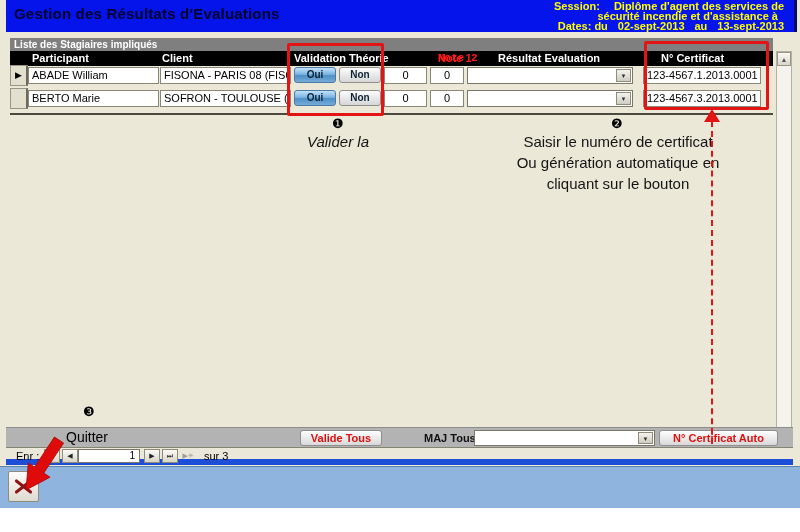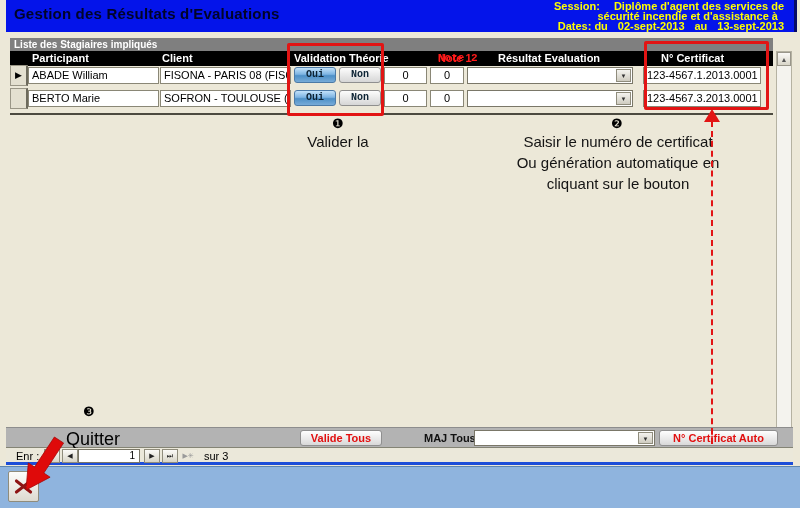--- a/index.html
+++ b/index.html
@@ -24,7 +24,7 @@
   .selcell{position:absolute;left:10px;width:18px;height:21px;background:#e4e0d0;border:1px solid #9a9686;border-right:2px solid #6d6a5c;color:#000;font-size:9px;text-align:center;line-height:19px;}
   .cellbox{position:absolute;height:17px;background:#fff;border:1px solid #8a8776;font-size:11px;color:#000;padding:1px 3px;white-space:nowrap;overflow:hidden;}
   .cert{text-align:right;padding-right:5px;}
-  .btn-ouinon{position:absolute;height:16px;width:42px;border-radius:3px;font-size:10px;font-weight:bold;color:#0b2233;text-align:center;line-height:14px;cursor:pointer;font-family:Liberation Mono, monospace;}
+  .btn-ouinon{position:absolute;height:16px;width:42px;border-radius:3px;font-size:10px;font-weight:bold;color:#0b2233;text-align:center;line-height:14px;cursor:pointer;}
   .btn-oui{background:linear-gradient(180deg,#c2e2fa 0%,#7db4e2 45%,#4d90c7 55%,#77abd8 100%);border:1px solid #4c7aa6;}
   .btn-non{background:linear-gradient(180deg,#fdfdfd 0%,#e9e9e9 50%,#d6d6d6 100%);border:1px solid #8f8f8f;}
   .dropdown{position:absolute;height:17px;background:#fff;border:1px solid #7a7768;}

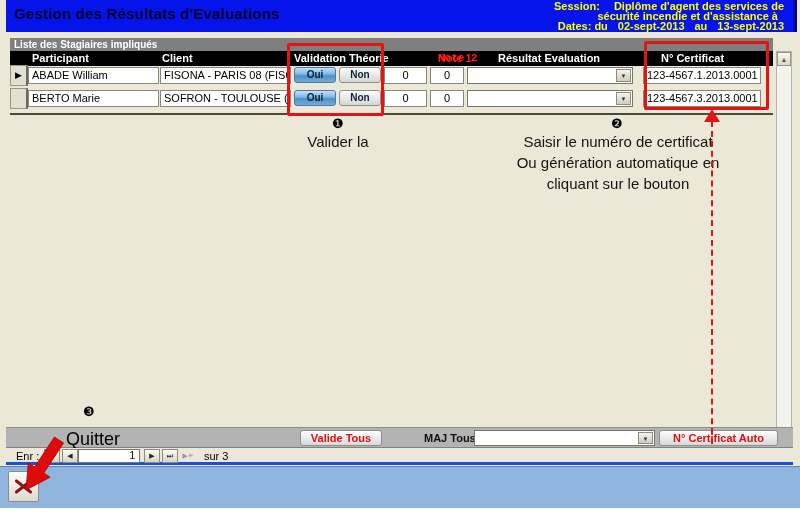--- a/index.html
+++ b/index.html
@@ -123,7 +123,7 @@
   <div class="redbox" style="left:644px;top:41px;width:125px;height:69px;"></div>
 
   <div class="bullet" style="left:332px;top:116px;">❶</div>
-  <div class="anno" style="left:288px;top:131px;width:100px;">
+  <div class="anno" style="left:288px;top:131px;width:100px;font-style:italic;">
     <div>Valider la</div>
   </div>
 

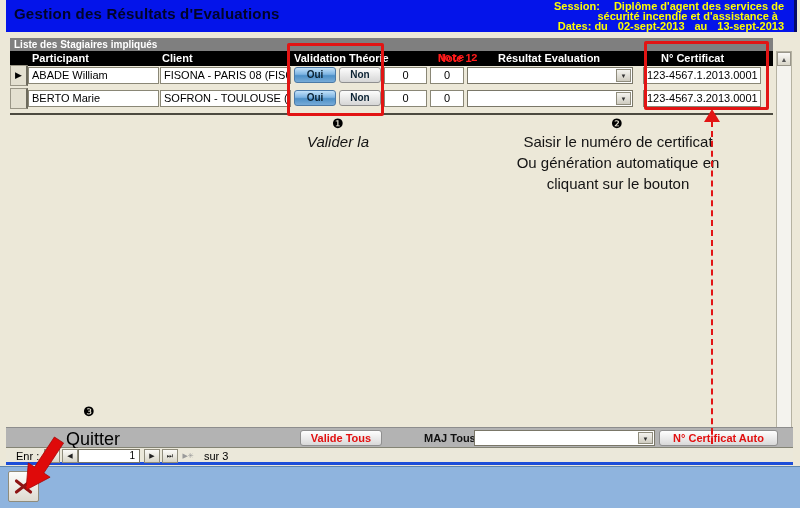--- a/index.html
+++ b/index.html
@@ -44,7 +44,7 @@
 
   
   .footerbar{position:absolute;left:6px;top:427px;width:787px;height:21px;background:#b3b3b3;border-top:1px solid #8d8d8d;border-bottom:1px solid #848475;}
-  .quitter{position:absolute;left:60px;top:1px;font-size:18px;color:#000;}
+  .quitter{position:absolute;left:60px;top:1px;font-size:14px;color:#000;}
   .grayburton{position:absolute;height:16px;border:1px solid #8f8f8f;border-radius:3px;background:linear-gradient(180deg,#fefefe 0%,#ececec 50%,#d8d8d8 100%);color:#e20f0f;font-weight:bold;font-size:11px;text-align:center;line-height:14px;cursor:pointer;}
   .majlabel{position:absolute;left:418px;top:4px;font-size:11px;font-weight:bold;color:#111;}
   .navbar{position:absolute;left:6px;top:448px;width:787px;height:17px;background:#ebe8da;border-bottom:3px solid #1d4ed8;font-size:11px;color:#000;}

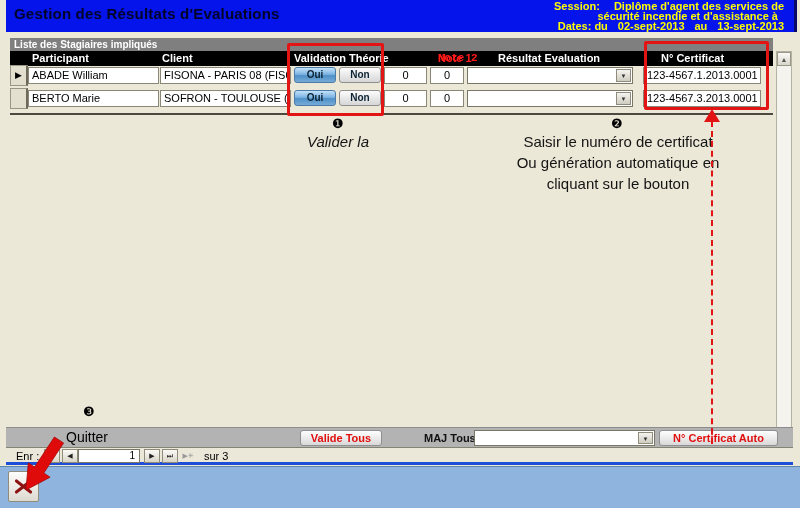--- a/index.html
+++ b/index.html
@@ -47,7 +47,7 @@
   .quitter{position:absolute;left:60px;top:1px;font-size:14px;color:#000;}
   .grayburton{position:absolute;height:16px;border:1px solid #8f8f8f;border-radius:3px;background:linear-gradient(180deg,#fefefe 0%,#ececec 50%,#d8d8d8 100%);color:#e20f0f;font-weight:bold;font-size:11px;text-align:center;line-height:14px;cursor:pointer;}
   .majlabel{position:absolute;left:418px;top:4px;font-size:11px;font-weight:bold;color:#111;}
-  .navbar{position:absolute;left:6px;top:448px;width:787px;height:17px;background:#ebe8da;border-bottom:3px solid #1d4ed8;font-size:11px;color:#000;}
+  .navbar{position:absolute;left:6px;top:448px;width:787px;height:17px;background:#ebe8da;border-bottom:6px solid #1d4ed8;font-size:11px;color:#000;}
   .navbtn{position:absolute;top:1px;width:16px;height:14px;background:linear-gradient(180deg,#fbfaf7,#d8d5c8);border:1px solid #8f8c7c;font-size:7px;text-align:center;line-height:12px;color:#222;}
   .navbtn.flat{background:transparent;border:1px solid transparent;color:#9a9a9a;}
   .navbox{position:absolute;left:72px;top:1px;width:62px;height:14px;background:#fff;border:1px solid #7a7768;font-size:10px;text-align:right;padding-right:4px;line-height:12px;}

